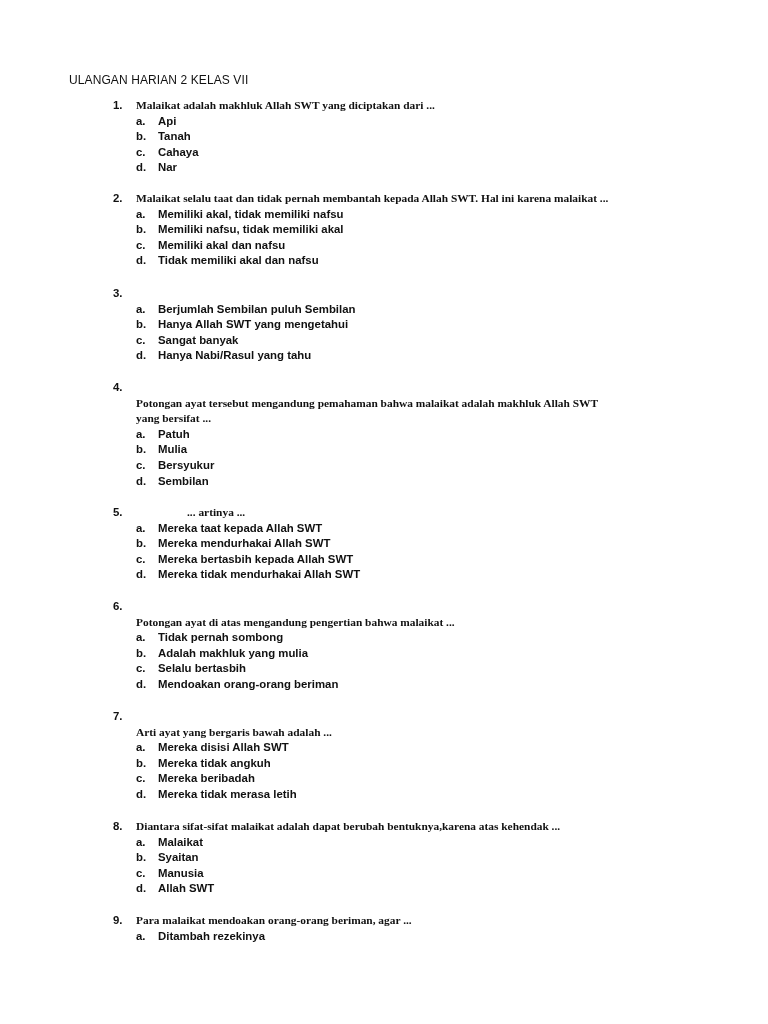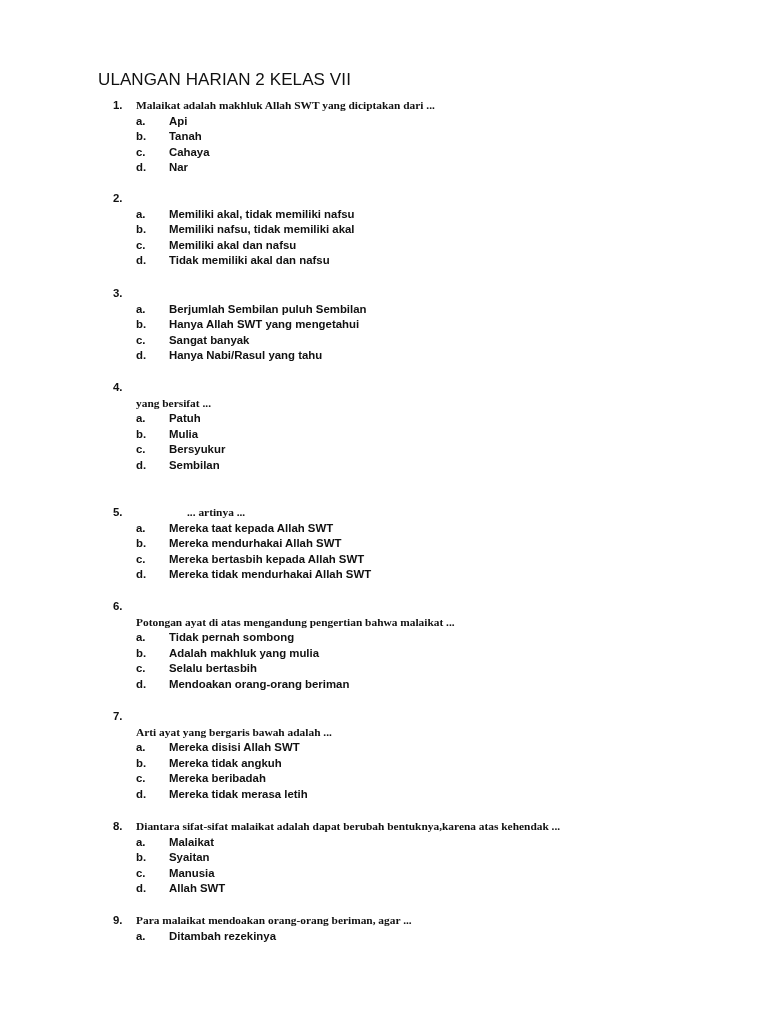--- a/index.html
+++ b/index.html
@@ -25,9 +25,9 @@
     }
     .doc-title {
       position: absolute;
-      left: 98px;
+      left: 69px;
       top: 72px;
-      font-size: 17px;
+      font-size: 12px;
       letter-spacing: 0.1px;
       line-height: 16px;
       white-space: nowrap;

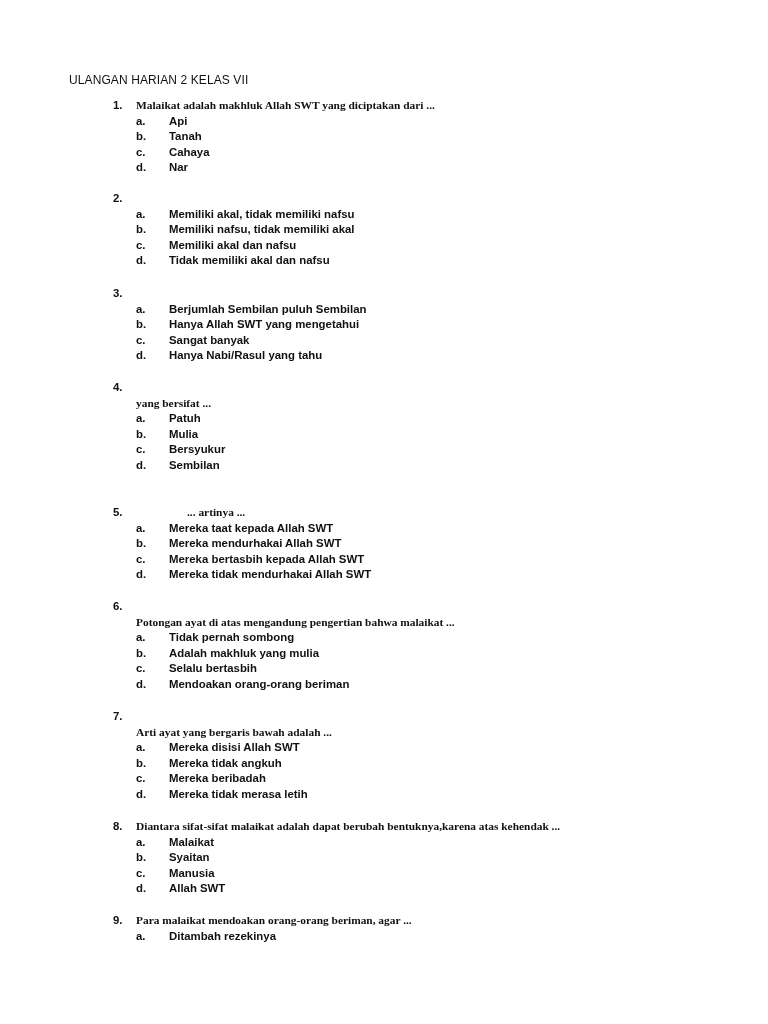--- a/index.html
+++ b/index.html
@@ -68,7 +68,7 @@
     }
     .opt-text {
       position: absolute;
-      left: 169px;
+      left: 158px;
       top: 0;
       text-align: right;
     }

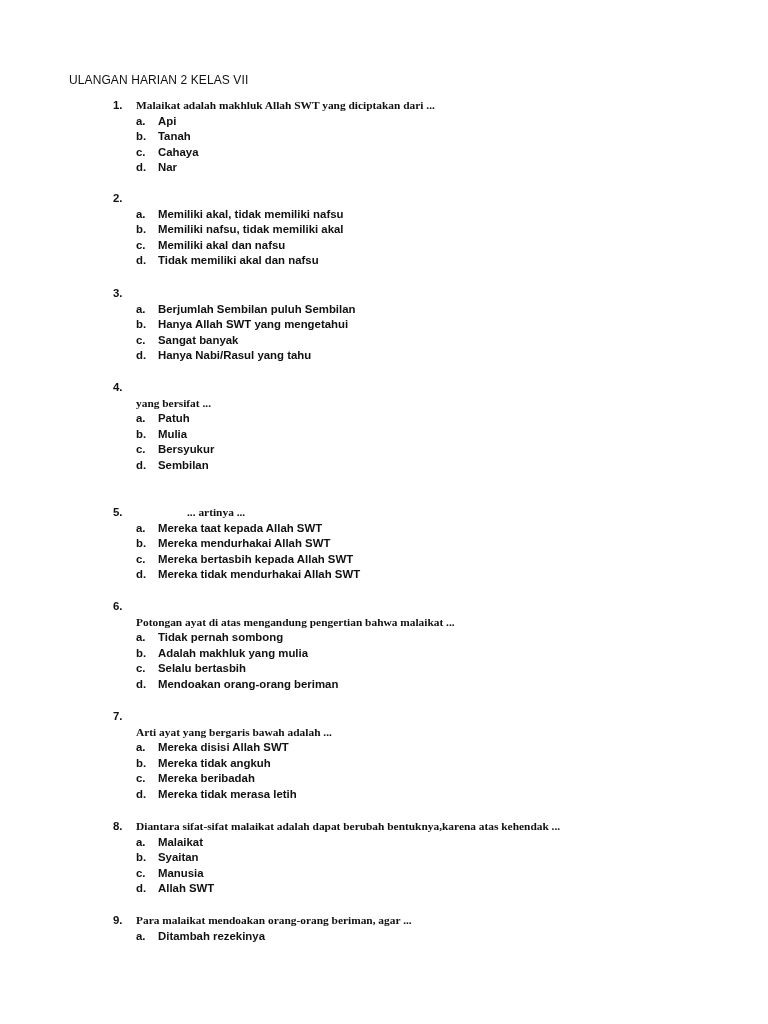--- a/index.html
+++ b/index.html
@@ -106,6 +106,7 @@
   <div class="question" style="top:191px;">
     <div class="q-line">
       <span class="q-num">2.</span>
+      <span class="q-text">Malaikat selalu taat dan tidak pernah membantah kepada Allah SWT. Hal ini karena malaikat ...</span>
     </div>
     <div class="q-line">
       <span class="opt-letter">a.</span>

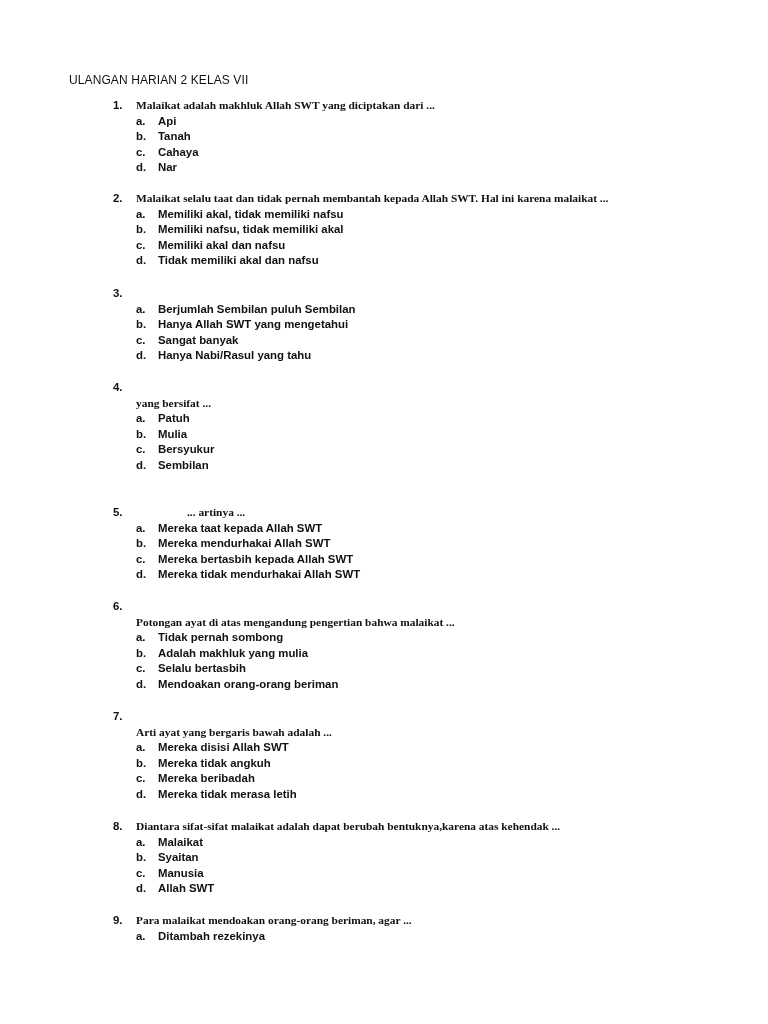--- a/index.html
+++ b/index.html
@@ -153,6 +153,9 @@
       <span class="q-num">4.</span>
     </div>
     <div class="q-line">
+      <span class="q-text">Potongan ayat tersebut mengandung pemahaman bahwa malaikat adalah makhluk Allah SWT</span>
+    </div>
+    <div class="q-line">
       <span class="q-text">yang bersifat ...</span>
     </div>
     <div class="q-line">

